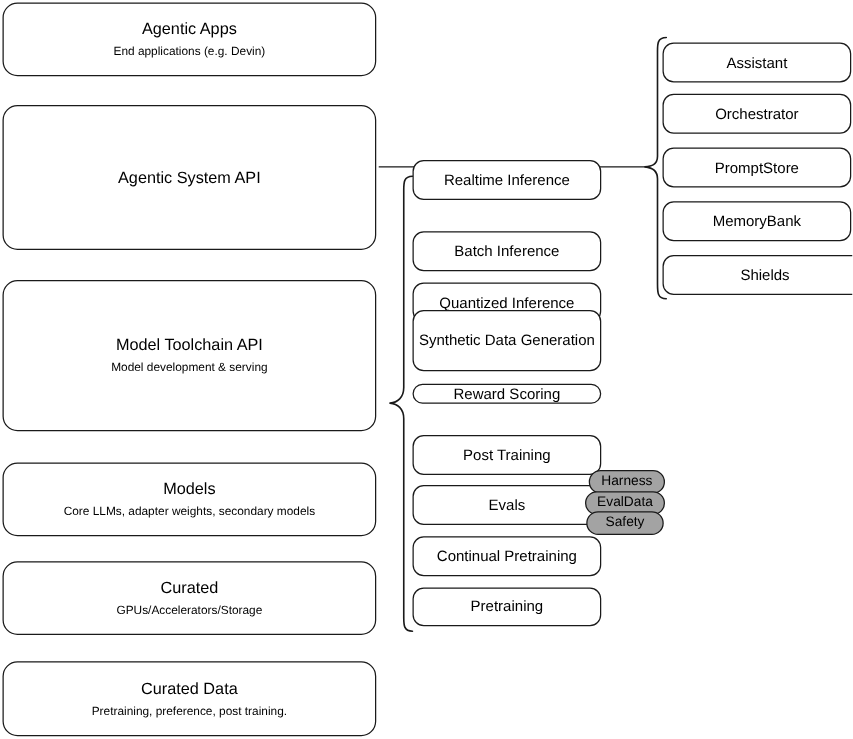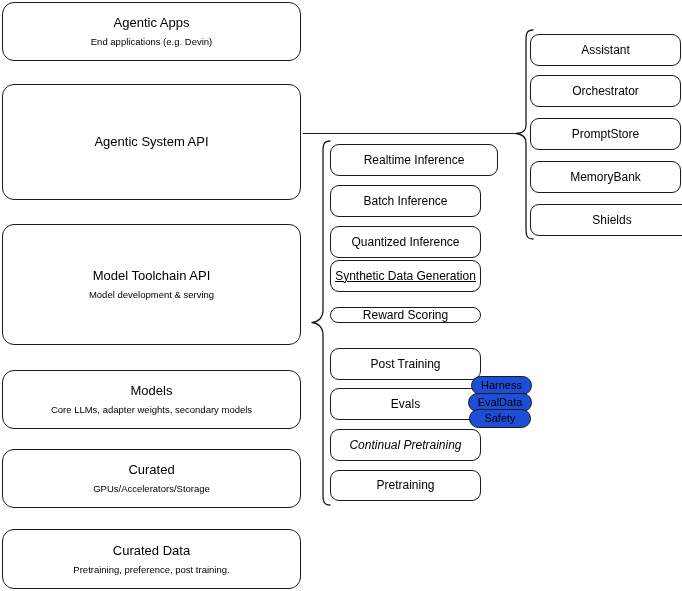--- a/index.html
+++ b/index.html
@@ -128,7 +128,7 @@
     </svg>
   </div>
 
-  <div class="node cap" style="left:330px; top:144px; width:168px; height:32px;">
+  <div class="node cap" style="left:330px; top:128px; width:151px; height:32px;">
     <span>Realtime Inference</span>
   </div>
   <div class="node cap" style="left:330px; top:185px; width:151px; height:32px;">

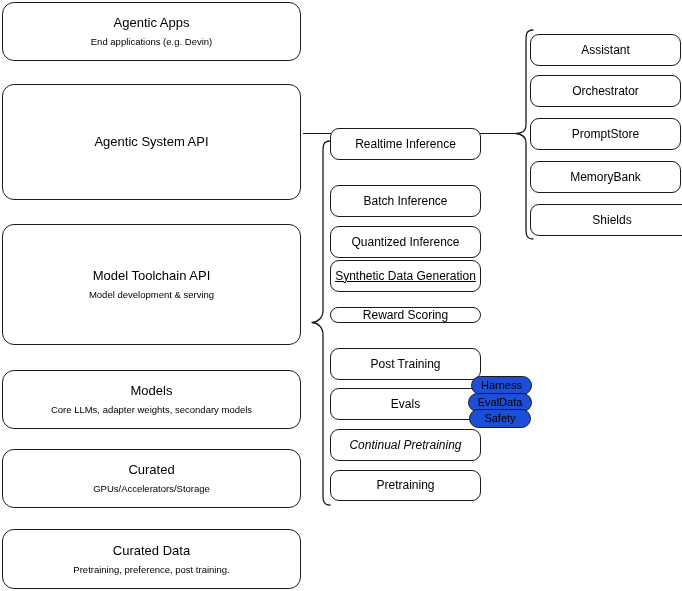--- a/index.html
+++ b/index.html
@@ -137,7 +137,7 @@
   <div class="node cap" style="left:330px; top:226px; width:151px; height:32px;">
     <span>Quantized Inference</span>
   </div>
-  <div class="node cap" style="left:330px; top:260px; width:151px; height:32px;text-decoration:underline;">
+  <div class="node cap" style="left:330px; top:248px; width:151px; height:49px;">
     <span>Synthetic Data Generation</span>
   </div>
   <div class="node cap" style="left:330px; top:307px; width:151px; height:16px;">

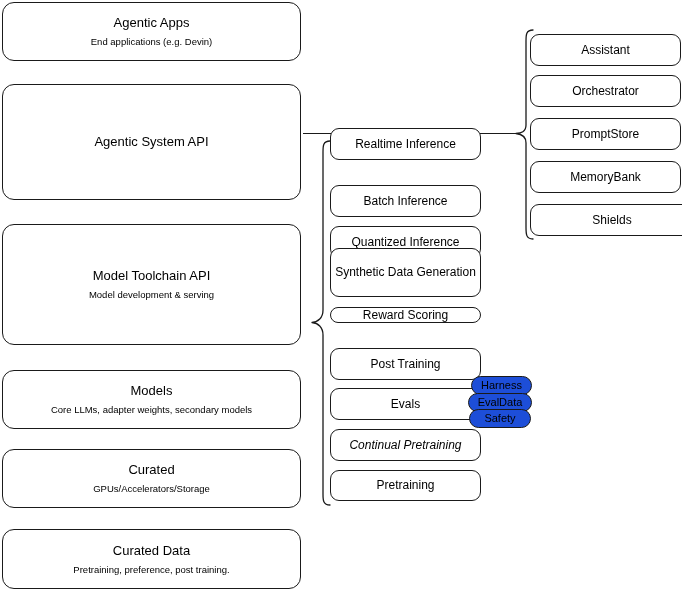--- a/index.html
+++ b/index.html
@@ -56,7 +56,7 @@
     position: absolute;
     box-sizing: border-box;
     border: 1px solid #1a1a1a;
-    background: #1d4ed8;
+    background: #a3a3a3;
     border-radius: 999px;
     display: flex;
     align-items: center;

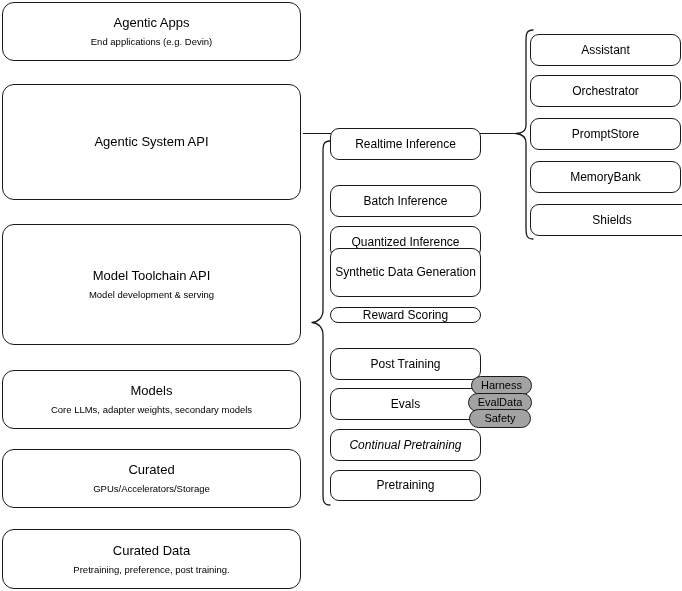--- a/index.html
+++ b/index.html
@@ -149,7 +149,7 @@
   <div class="node cap" style="left:330px; top:388px; width:151px; height:32px;">
     <span>Evals</span>
   </div>
-  <div class="node cap" style="left:330px; top:429px; width:151px; height:32px;font-style:italic;">
+  <div class="node cap" style="left:330px; top:429px; width:151px; height:32px;">
     <span>Continual Pretraining</span>
   </div>
   <div class="node cap" style="left:330px; top:470px; width:151px; height:31px;">

